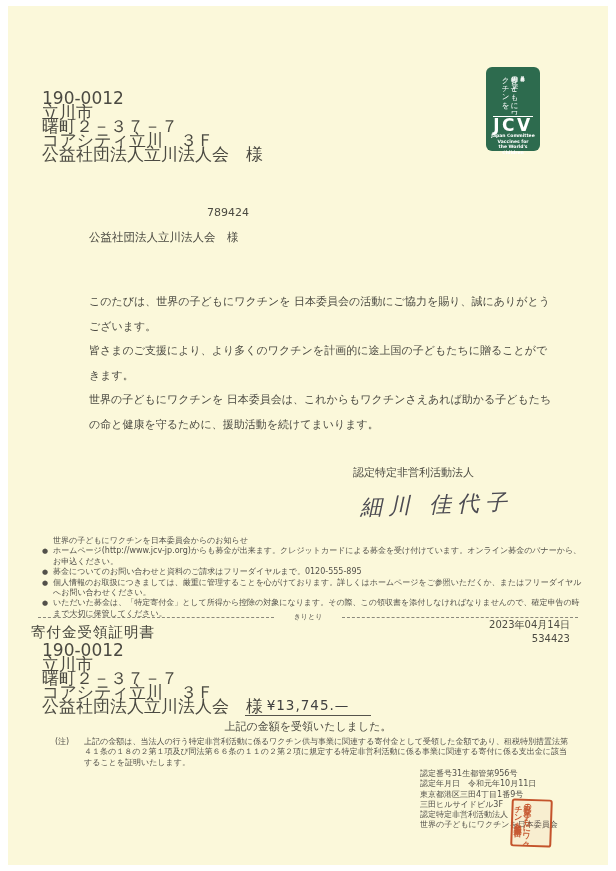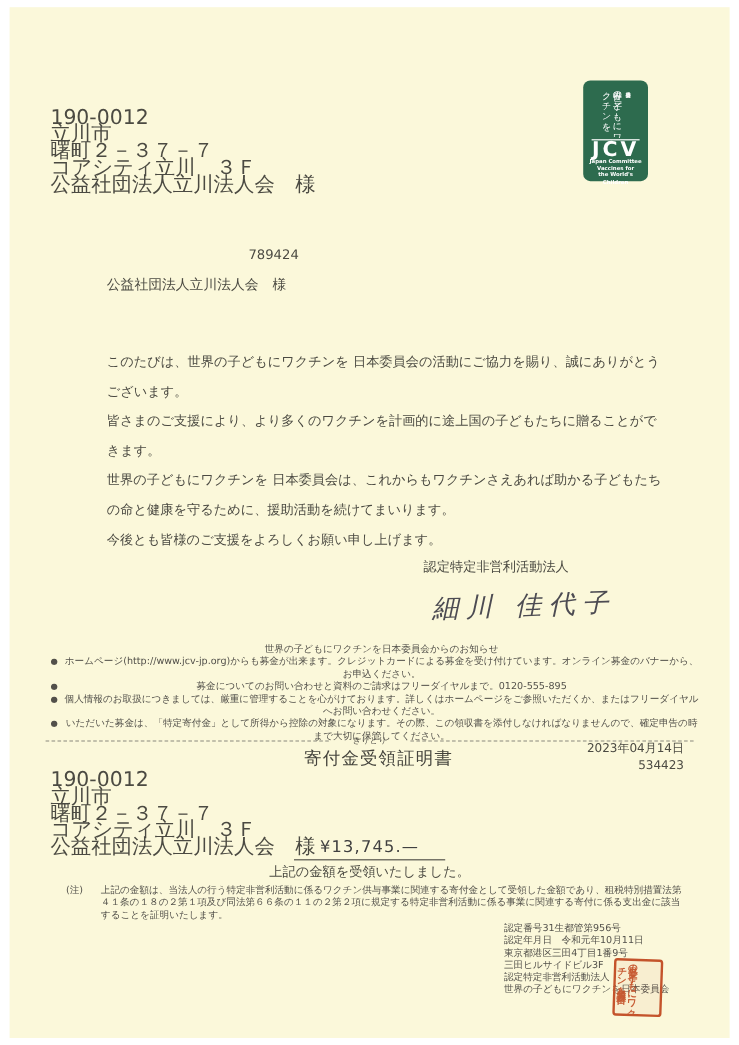--- a/index.html
+++ b/index.html
@@ -96,7 +96,6 @@
     <div>きます。</div>
     <div>世界の子どもにワクチンを 日本委員会は、これからもワクチンさえあれば助かる子どもたち</div>
     <div>の命と健康を守るために、援助活動を続けてまいります。</div>
-    <div>今後とも皆様のご支援をよろしくお願い申し上げます。</div>
   </div>
 
   <div class="abs sig-block">

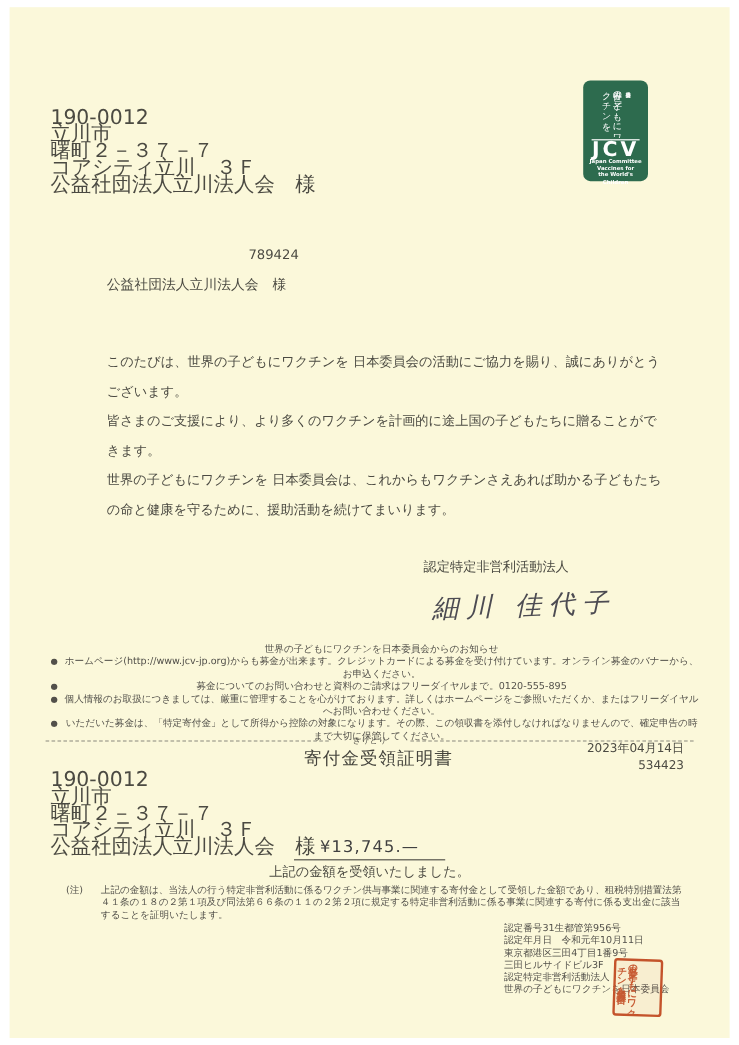--- a/index.html
+++ b/index.html
@@ -32,7 +32,7 @@
   .sig-name { left:360px; top:490px; font-size:22px; font-family:"DejaVu Serif", serif; font-style:italic; letter-spacing:6px; color:#4c4b52; transform:rotate(-2deg); white-space:nowrap; }
 
   
-  .notice { left:42px; top:536px; width:541px; font-size:8px; line-height:10.4px; color:#52504a;text-align:center; }
+  .notice { left:42px; top:536px; width:541px; font-size:8px; line-height:10.4px; color:#52504a; }
   .notice-heading { padding-left:11px; }
   .notice-item { position:relative; padding-left:11px; }
   .notice-bullet { position:absolute; left:0; top:0; font-size:7px; }

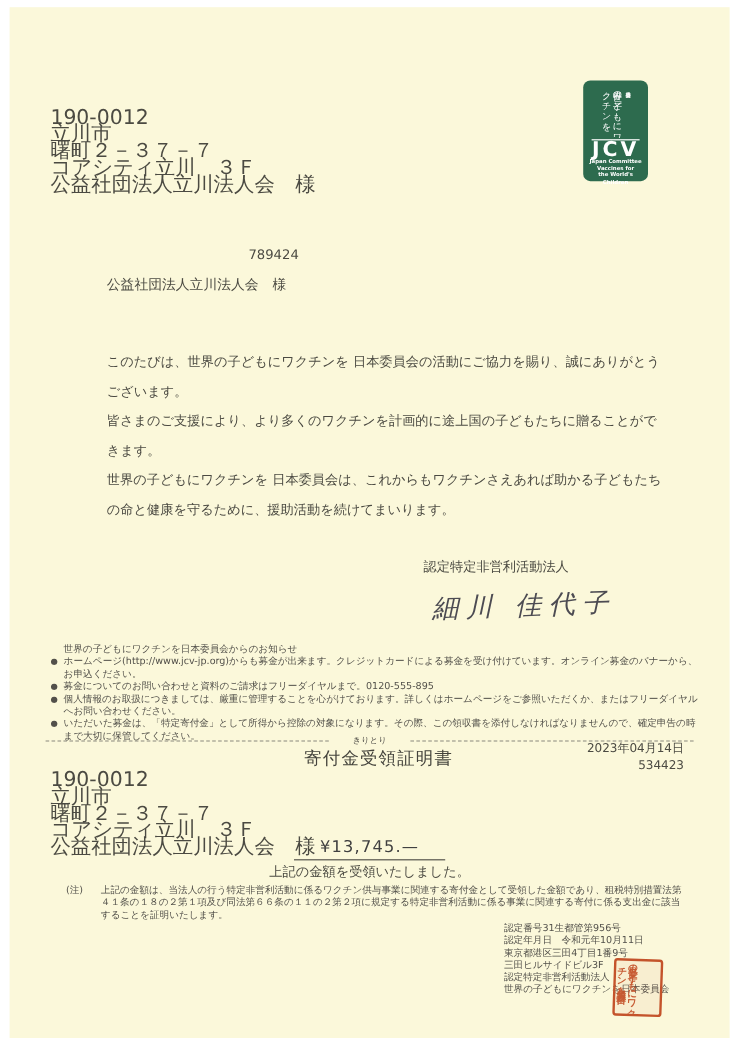--- a/index.html
+++ b/index.html
@@ -43,7 +43,7 @@
   .cut-label { font-size:7px; margin:0 20px; color:#52504a; }
 
   
-  .receipt-title { left:0; right:16px; top:623px; text-align:center; font-size:14.5px; letter-spacing:1px; color:#44433c;padding-left:31px; }
+  .receipt-title { left:0; right:16px; top:623px; font-size:14.5px; letter-spacing:1px; color:#44433c;padding-left:31px; }
   .receipt-meta { right:46px; top:618px; text-align:right; font-size:10px; line-height:13.5px; }
   .addr-receipt { left:42px; top:643px; }
   .amount-row { left:0; right:0; top:695px; text-align:center; }

